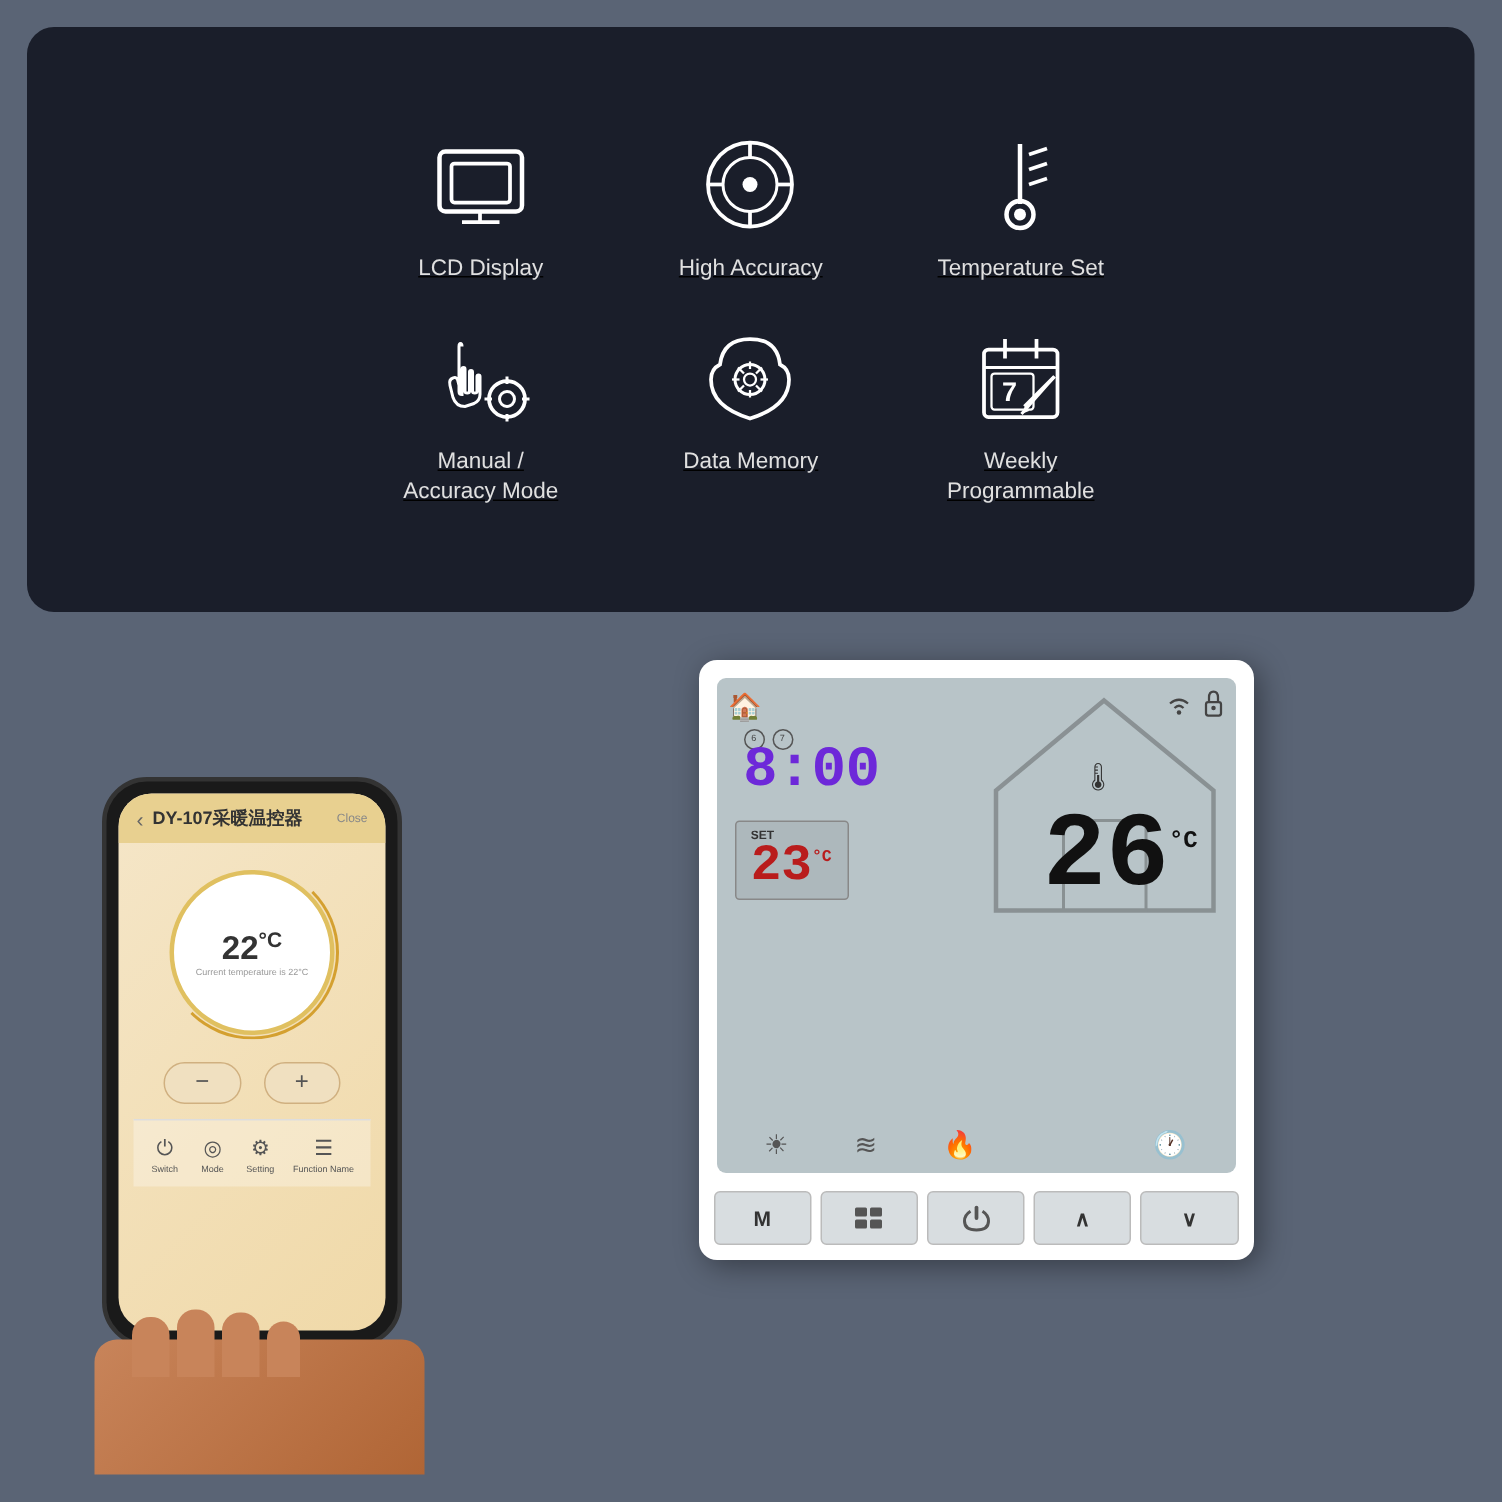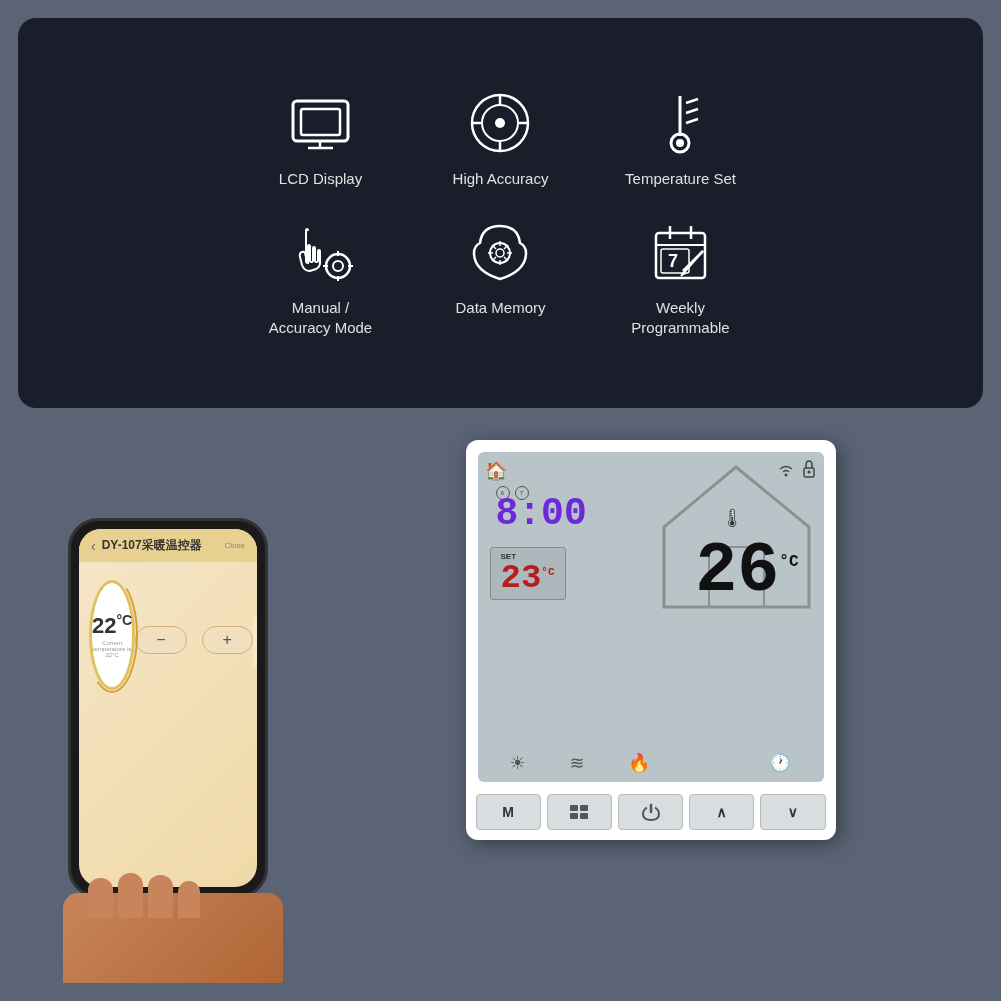--- a/index.html
+++ b/index.html
@@ -26,6 +26,7 @@
       align-items: center;
       justify-content: center;
       padding: 20px 30px;
+      text-decoration: underline;
     }
 
     .feature-row {

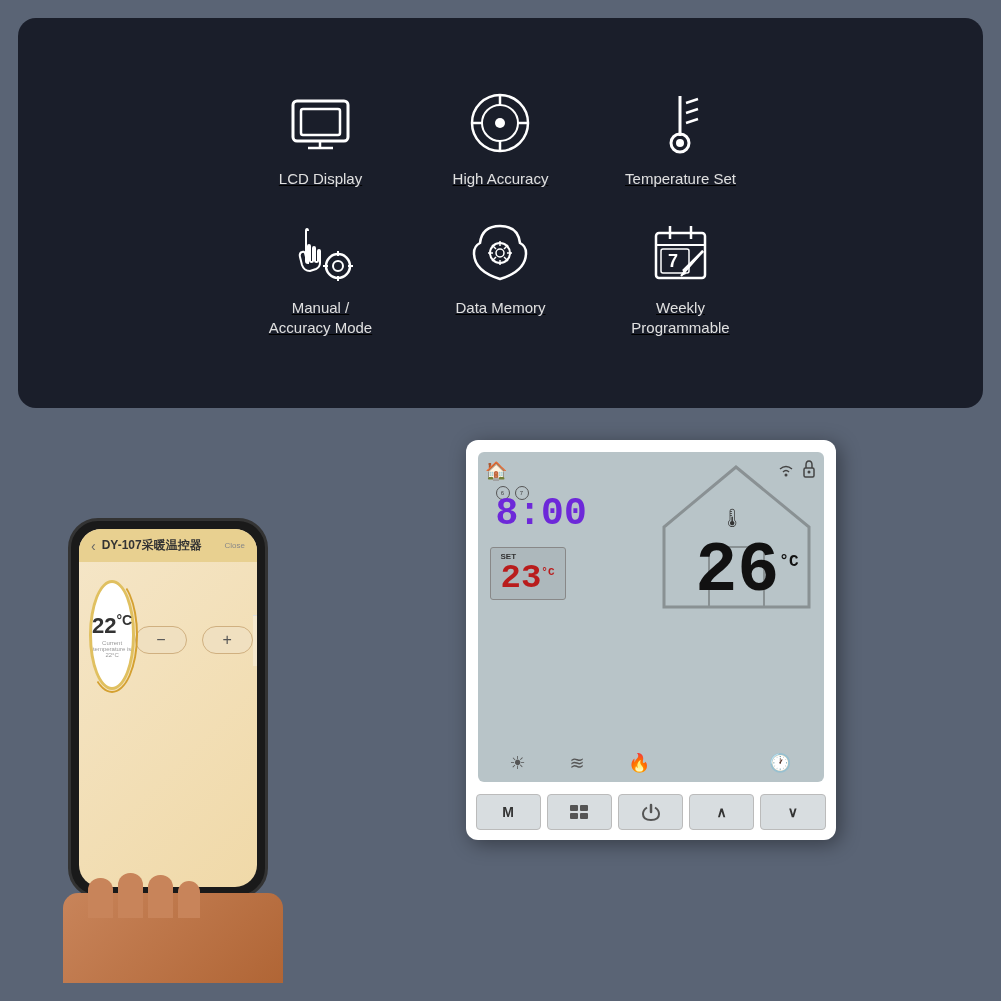--- a/index.html
+++ b/index.html
@@ -133,7 +133,7 @@
 
     .phone-main {
       display: flex;
-      flex-direction: row;
+      flex-direction: column;
       align-items: center;
       padding: 10px;
     }

